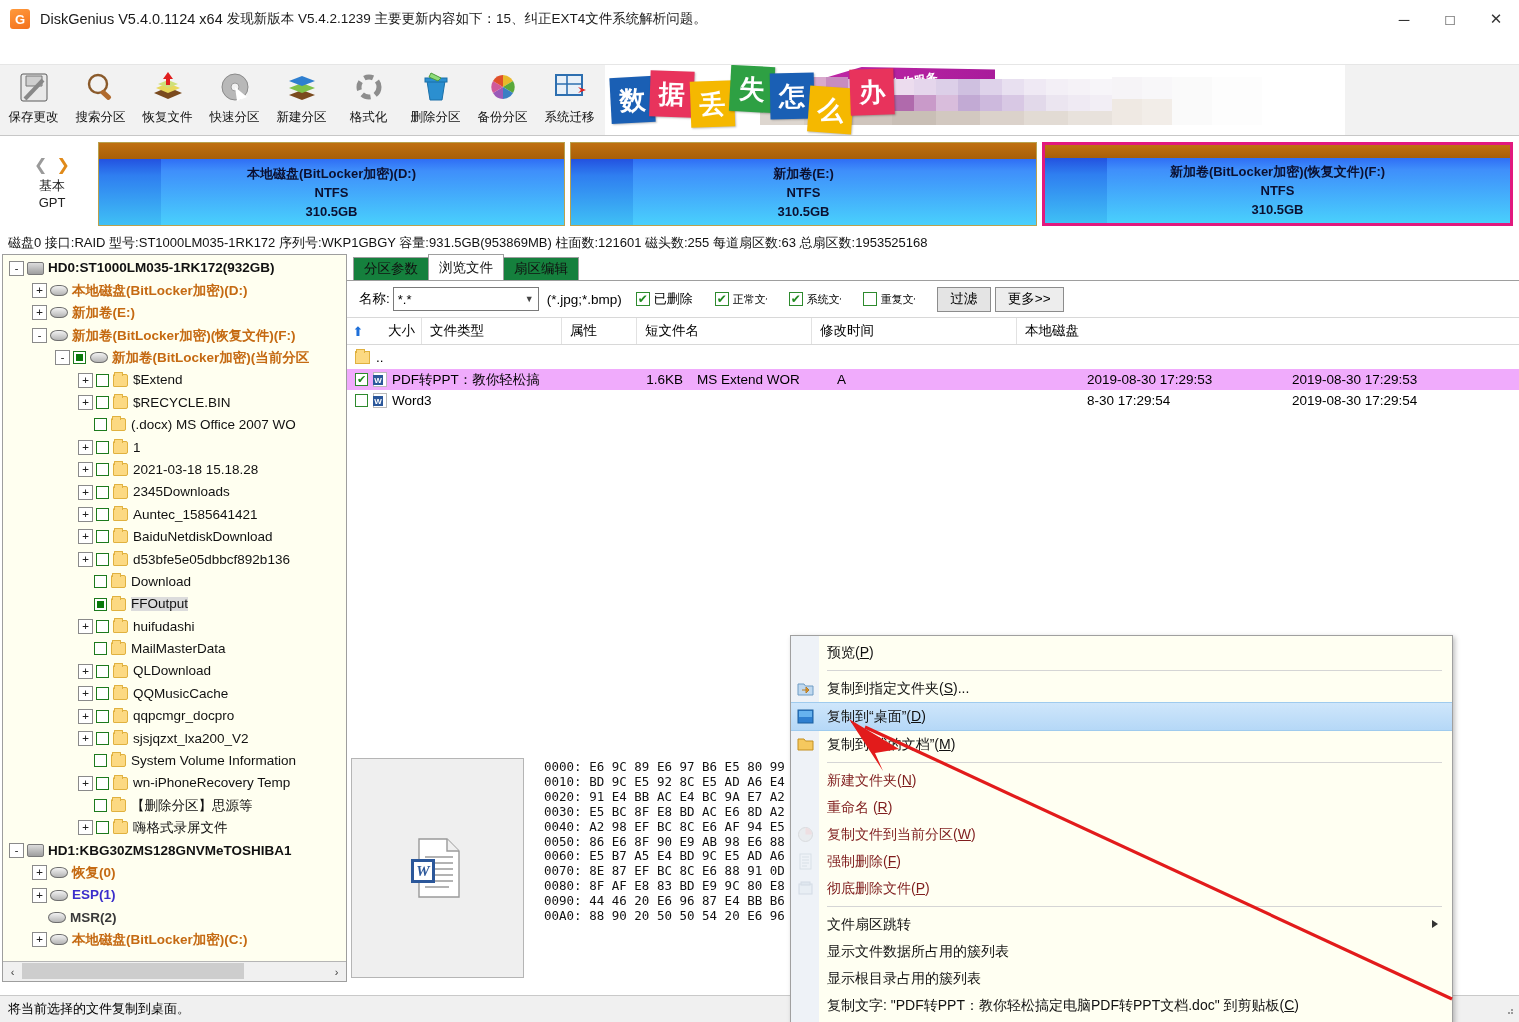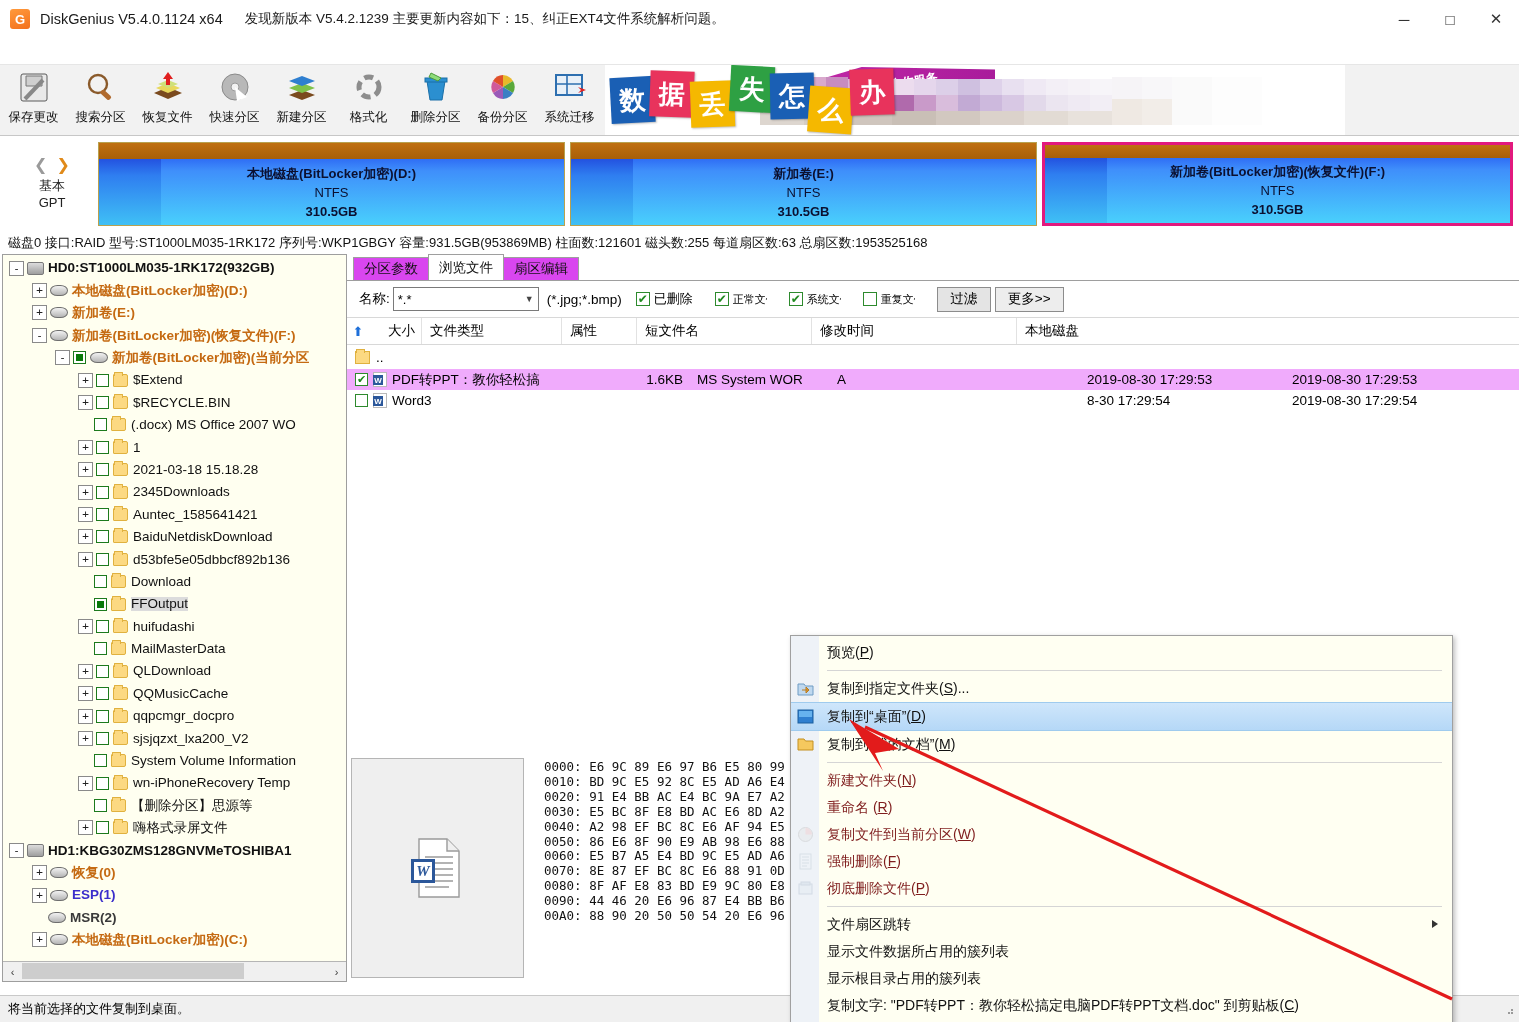--- a/index.html
+++ b/index.html
@@ -18,7 +18,7 @@
   .tb-logo:after{content:"G";position:absolute;left:0;top:0;width:20px;height:20px;
     color:#fff;font-size:13px;font-weight:bold;display:flex;align-items:center;justify-content:center;}
   .tb-title{font-size:14.5px;color:#1a1a1a;white-space:nowrap;}
-  .tb-news{font-size:13.5px;color:#1a1a1a;margin-left:22px;white-space:nowrap;}
+  .tb-news{font-size:13.5px;color:#1a1a1a;margin-left:4px;white-space:nowrap;}
   .tb-spacer{flex:1;}
   .winbtn{width:46px;height:38px;display:flex;align-items:center;justify-content:center;
     font-size:15px;color:#333;}

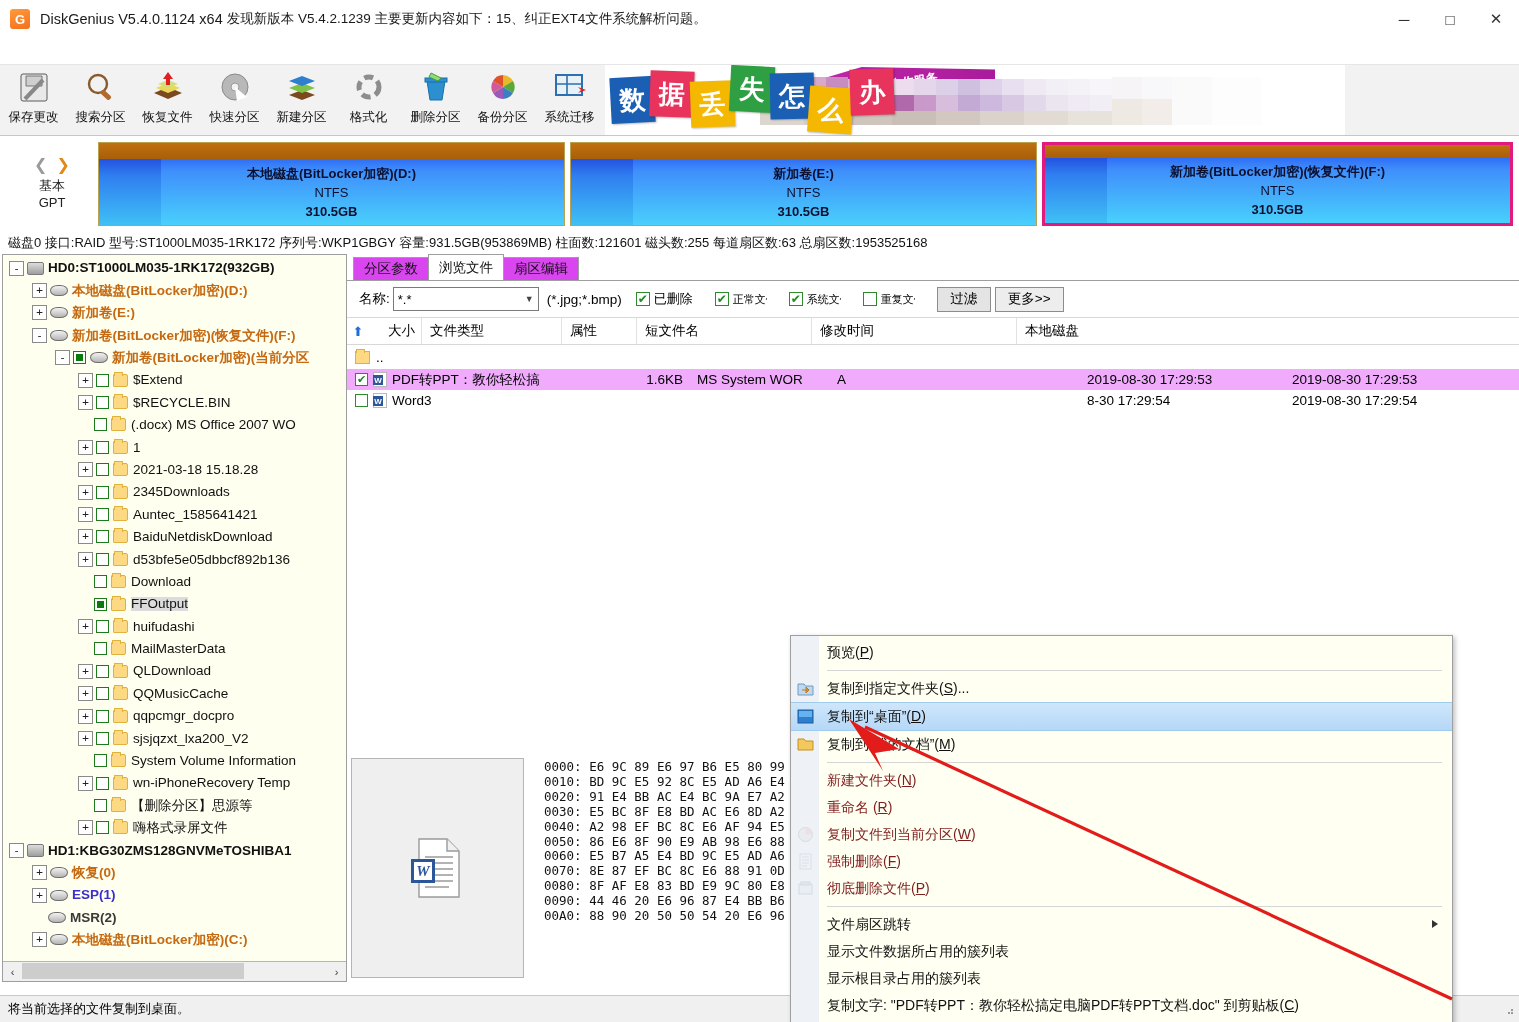--- a/index.html
+++ b/index.html
@@ -69,7 +69,7 @@
   .part .body:before{content:"";position:absolute;left:0;top:0;bottom:0;width:62px;
     background:linear-gradient(180deg,#2352e0 0%,#2f7ef0 25%,#3fc0f5 100%);}
   .part .pname{font-size:13px;font-weight:bold;color:#0b1030;z-index:2;line-height:19px;}
-  .part .pfs{font-size:13px;font-weight:normal;color:#0b1030;z-index:2;line-height:19px;}
+  .part .pfs{font-size:13px;font-weight:bold;color:#0b1030;z-index:2;line-height:19px;}
   .part .psz{font-size:13px;font-weight:bold;color:#0b1030;z-index:2;line-height:19px;}
 
   

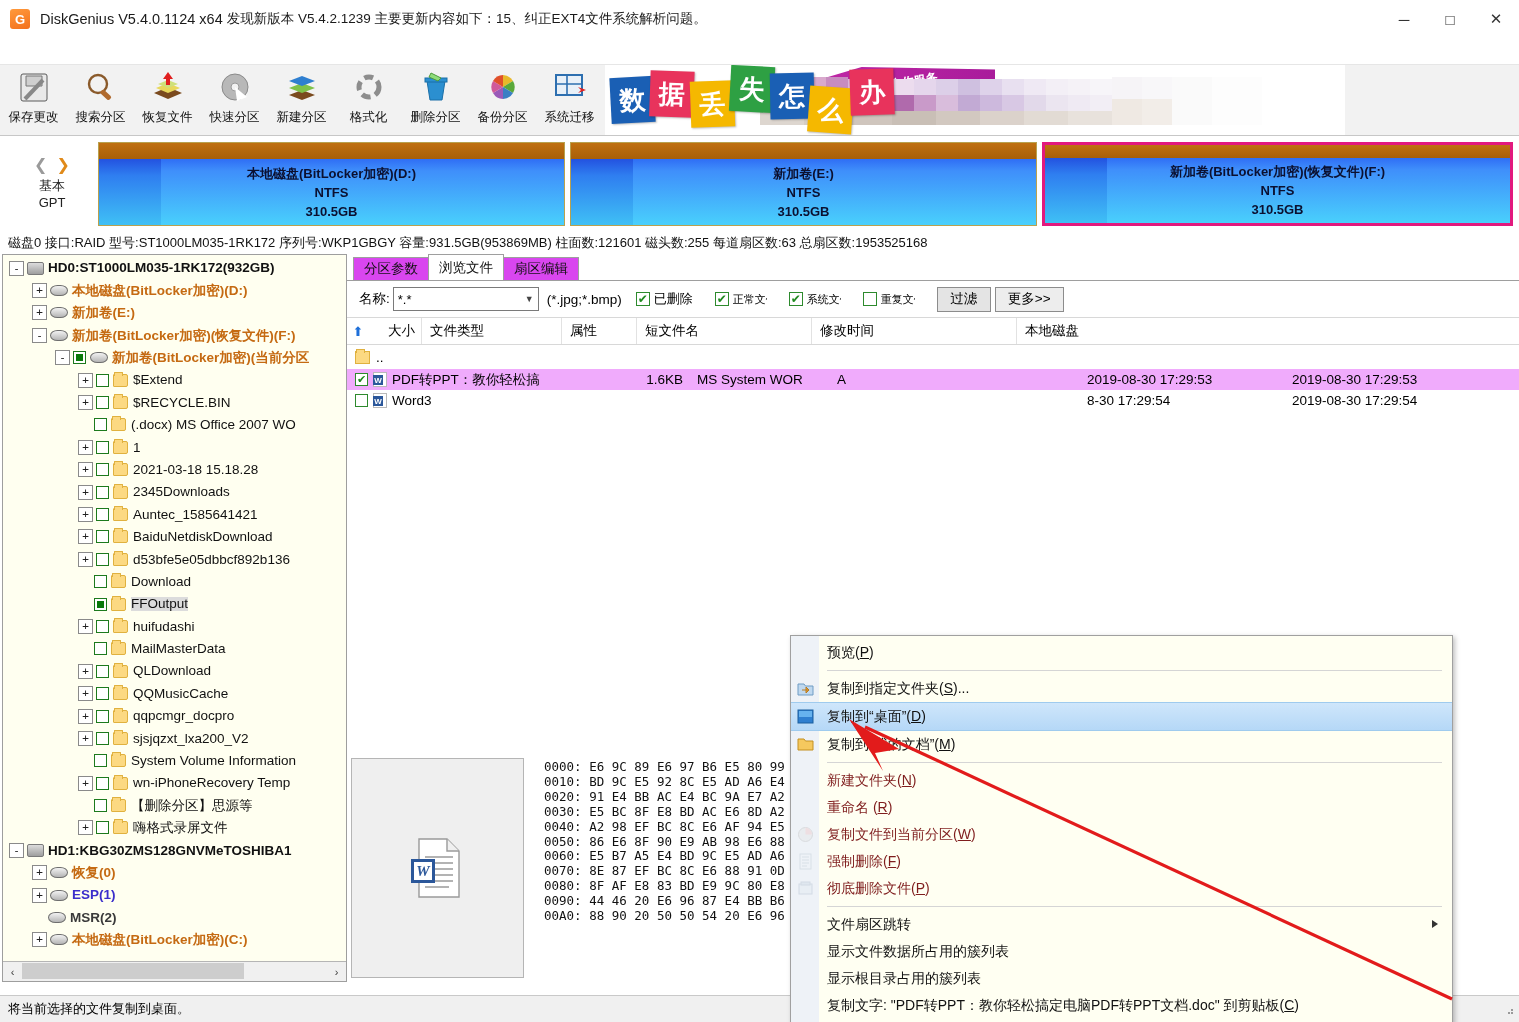--- a/index.html
+++ b/index.html
@@ -114,7 +114,7 @@
   .right{flex:1;display:flex;flex-direction:column;position:relative;background:#fff;}
   .tabs{height:26px;display:flex;align-items:flex-end;padding-left:6px;border-bottom:1px solid #9e9e9e;background:#fff;}
   .tab{height:22px;padding:0 10px;display:flex;align-items:center;font-size:13.5px;
-    border:1px solid #9e9e9e;border-bottom:none;background:#d946ef;margin-right:-1px;color:#111;}
+    border:1px solid #9e9e9e;border-bottom:none;background:#15803d;margin-right:-1px;color:#111;}
   .tab.active{background:#fff;height:25px;position:relative;z-index:2;}
 
   .filterbar{height:36px;display:flex;align-items:center;padding-left:12px;background:#fff;gap:0;}

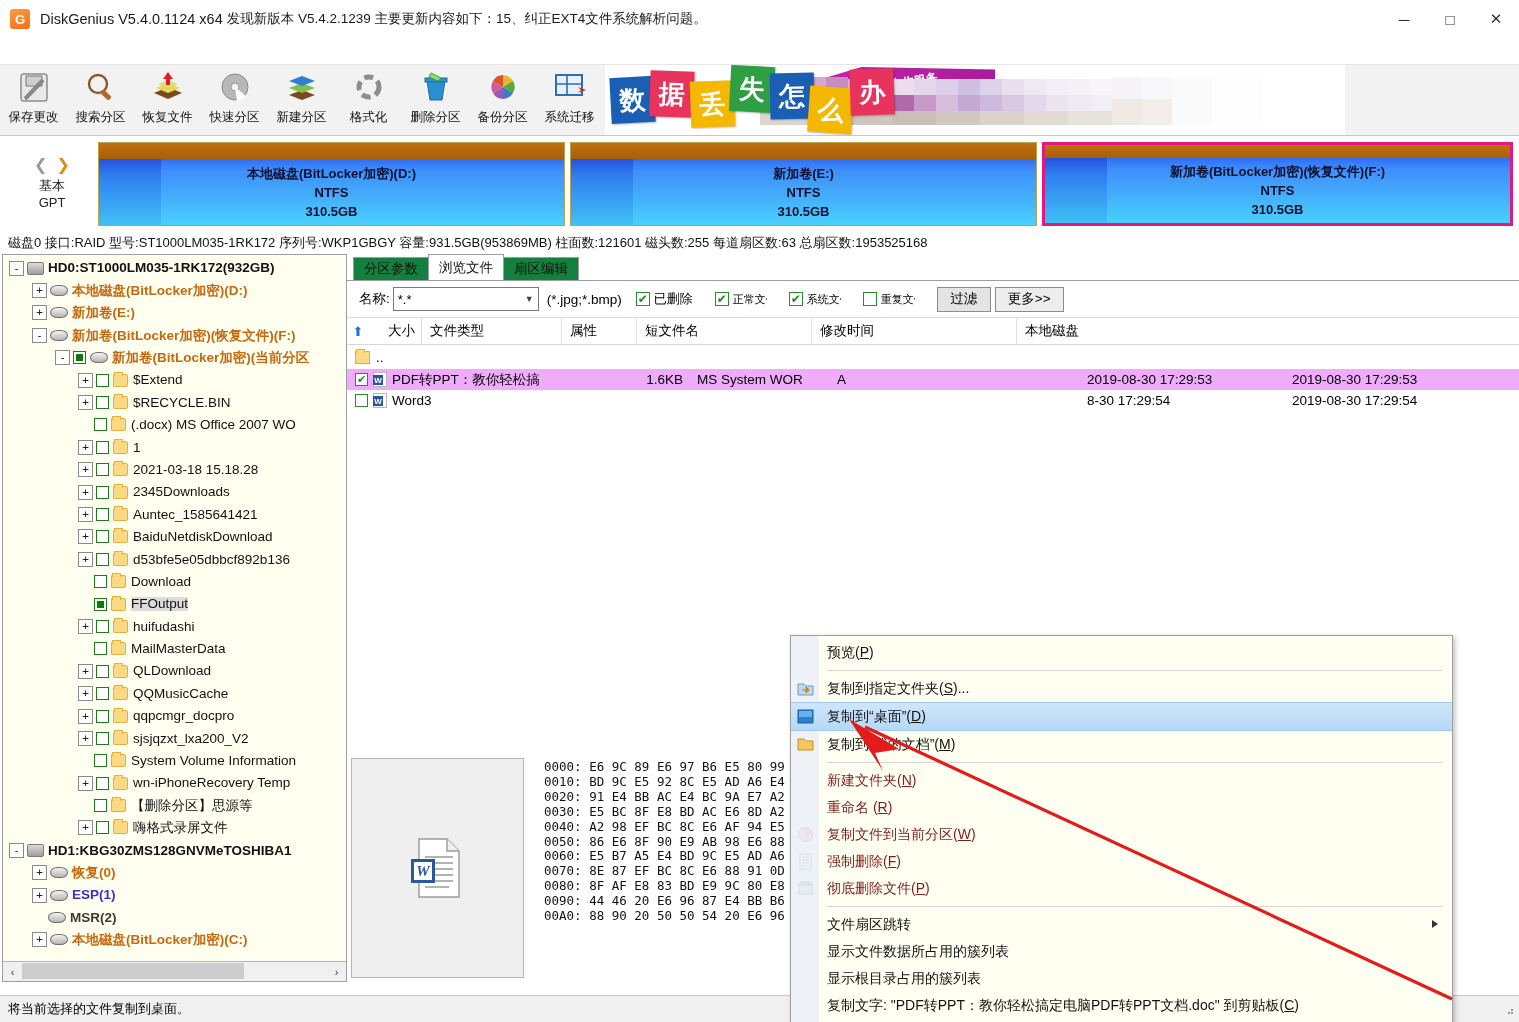--- a/index.html
+++ b/index.html
@@ -711,7 +711,7 @@
             <span>PDF转PPT：教你轻松搞</span>
           </div>
           <div class="cell" style="width:52px;justify-content:flex-end;padding-right:6px">1.6KB</div>
-          <div class="cell" style="width:140px">MS System WOR</div>
+          <div class="cell" style="width:140px">MS Extend WOR</div>
           <div class="cell" style="width:75px">A</div>
           <div class="cell" style="width:175px"></div>
           <div class="cell" style="width:205px">2019-08-30 17:29:53</div>

